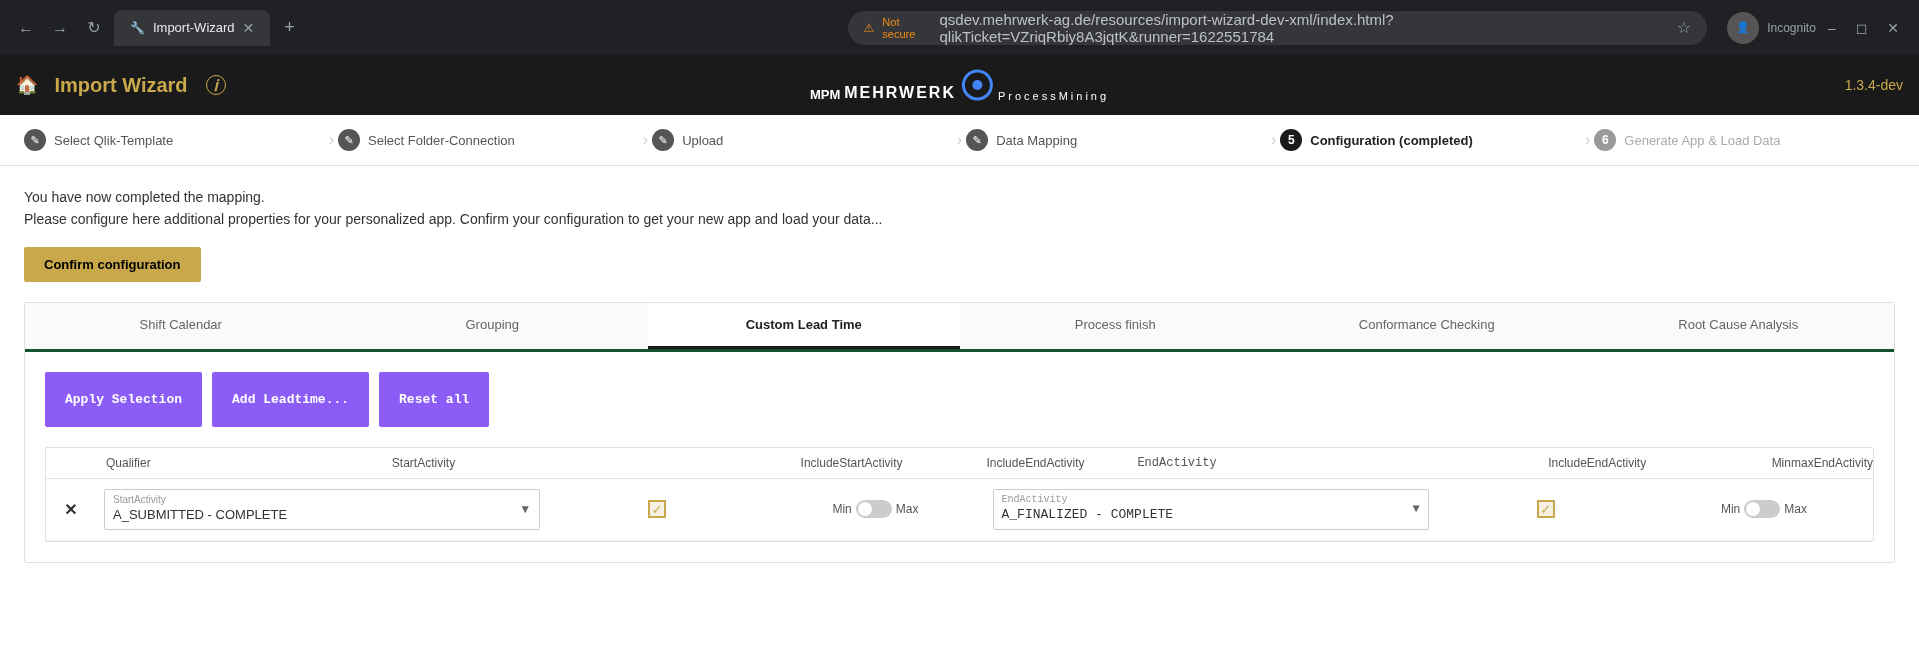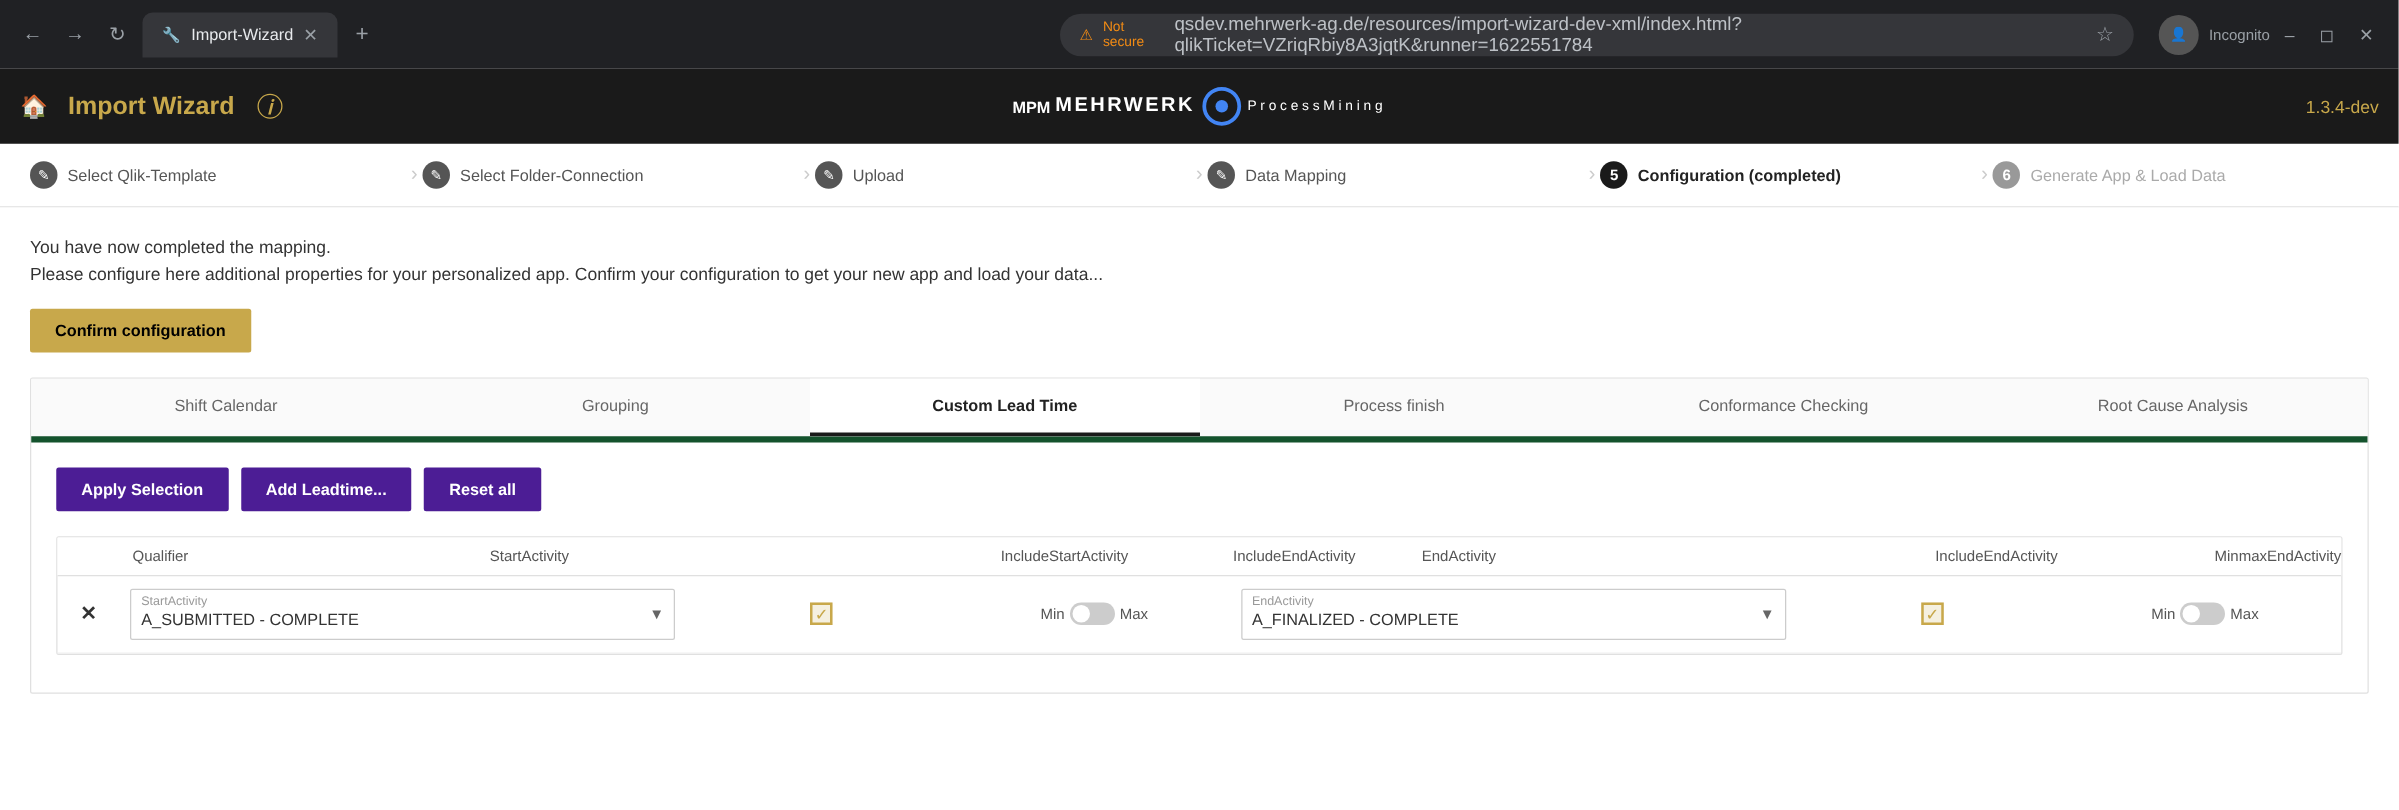--- a/index.html
+++ b/index.html
@@ -113,7 +113,7 @@
       left: 50%;
       transform: translateX(-50%);
       display: flex;
-      align-items: center;
+      align-items: flex-end;
       gap: 4px;
     }
 

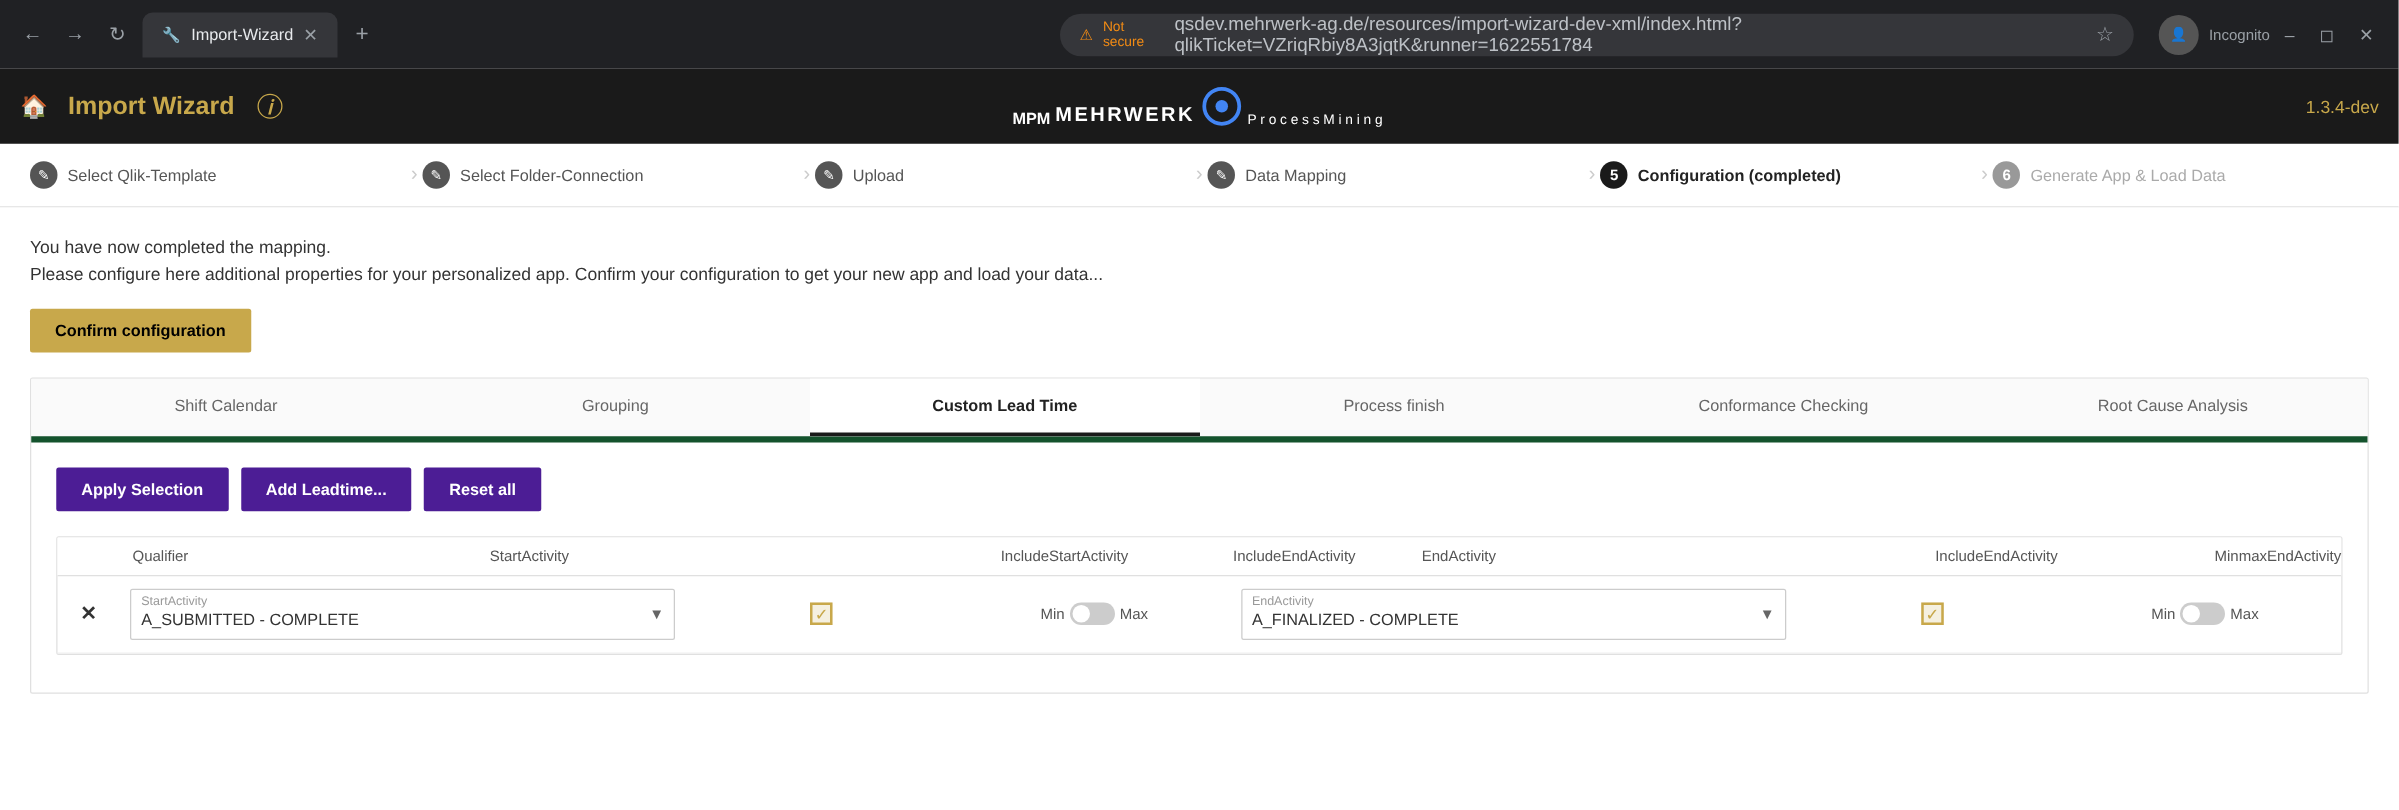--- a/index.html
+++ b/index.html
@@ -177,7 +177,7 @@
     }
     .tabs-header {
       display: flex;
-      border-bottom: 5px solid #14532d;
+      border-bottom: 3px solid #14532d;
       background: #fafafa;
     }
     .tab-item {

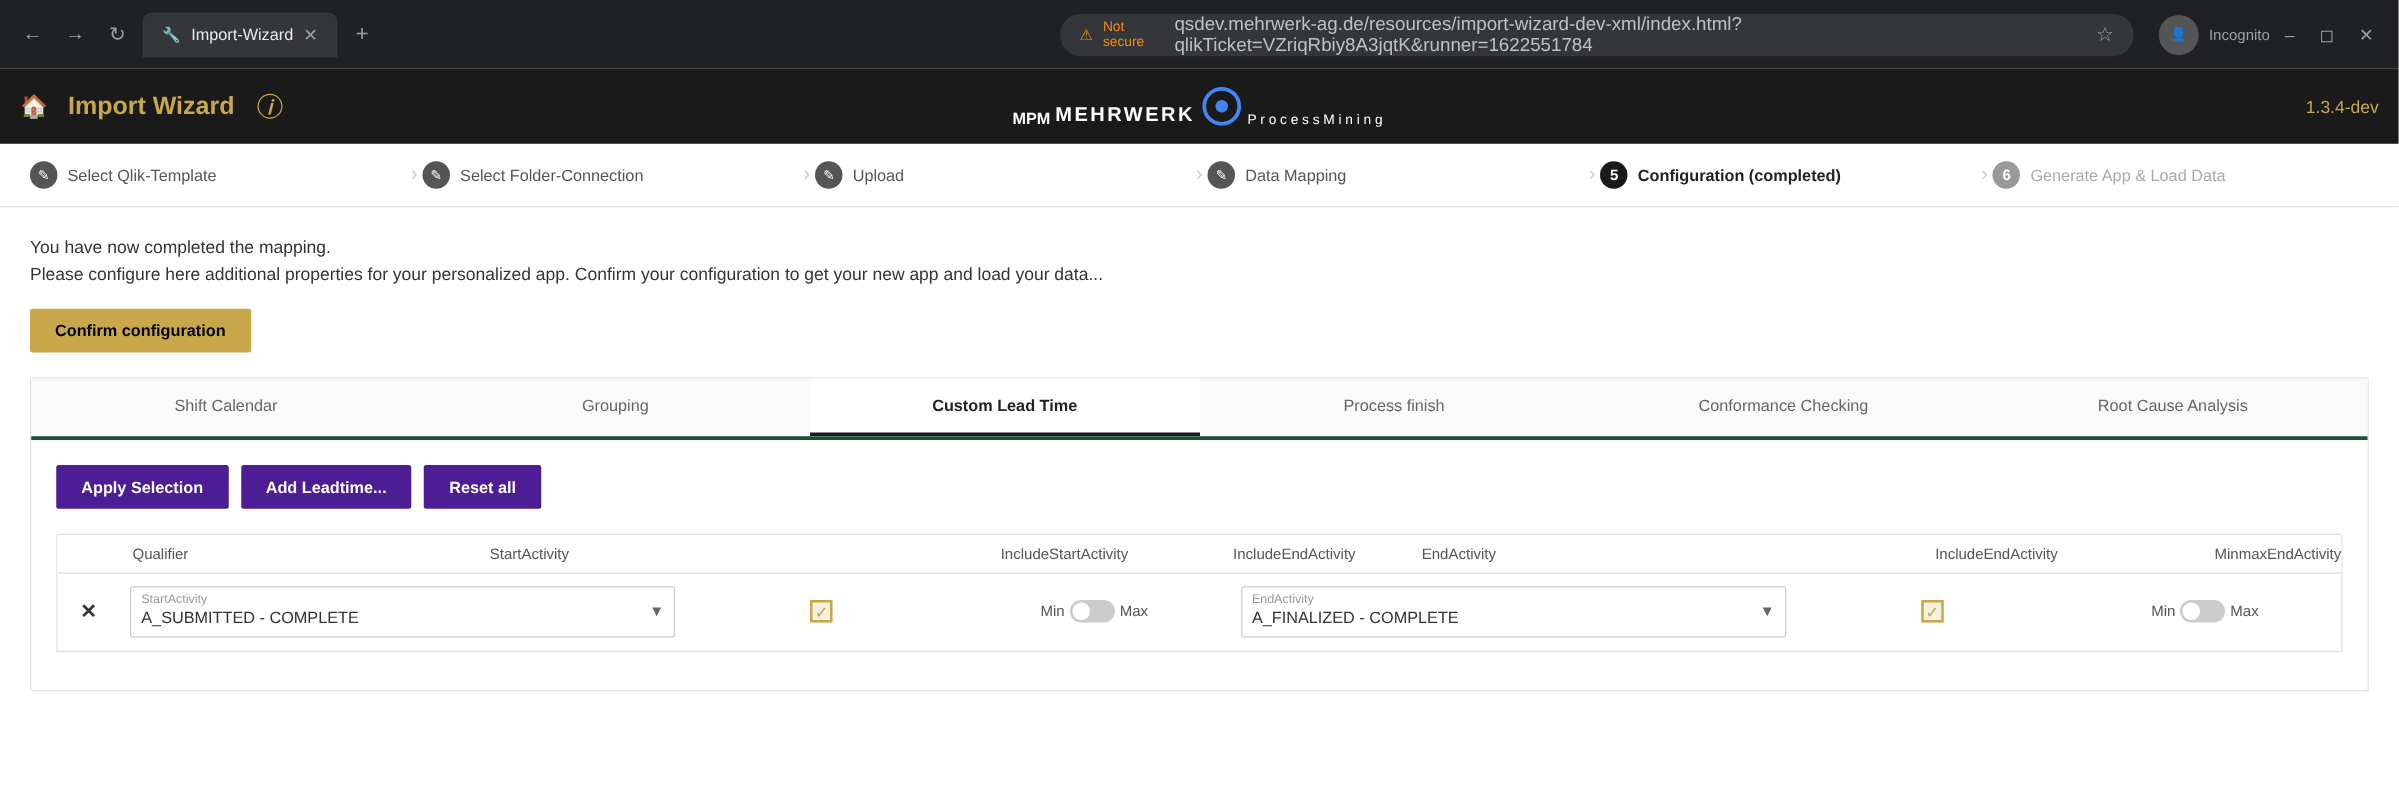--- a/index.html
+++ b/index.html
@@ -208,14 +208,15 @@
       margin-bottom: 20px;
     }
     .action-btn {
-      background: #4c1d95;
+      background: #8b5cf6;
       color: #fff;
       border: none;
-      padding: 10px 20px;
+      padding: 20px 20px;
       font-size: 13px;
       cursor: pointer;
       border-radius: 2px;
       font-weight: 600;
+      font-family: Liberation Mono, monospace;
     }
 
     

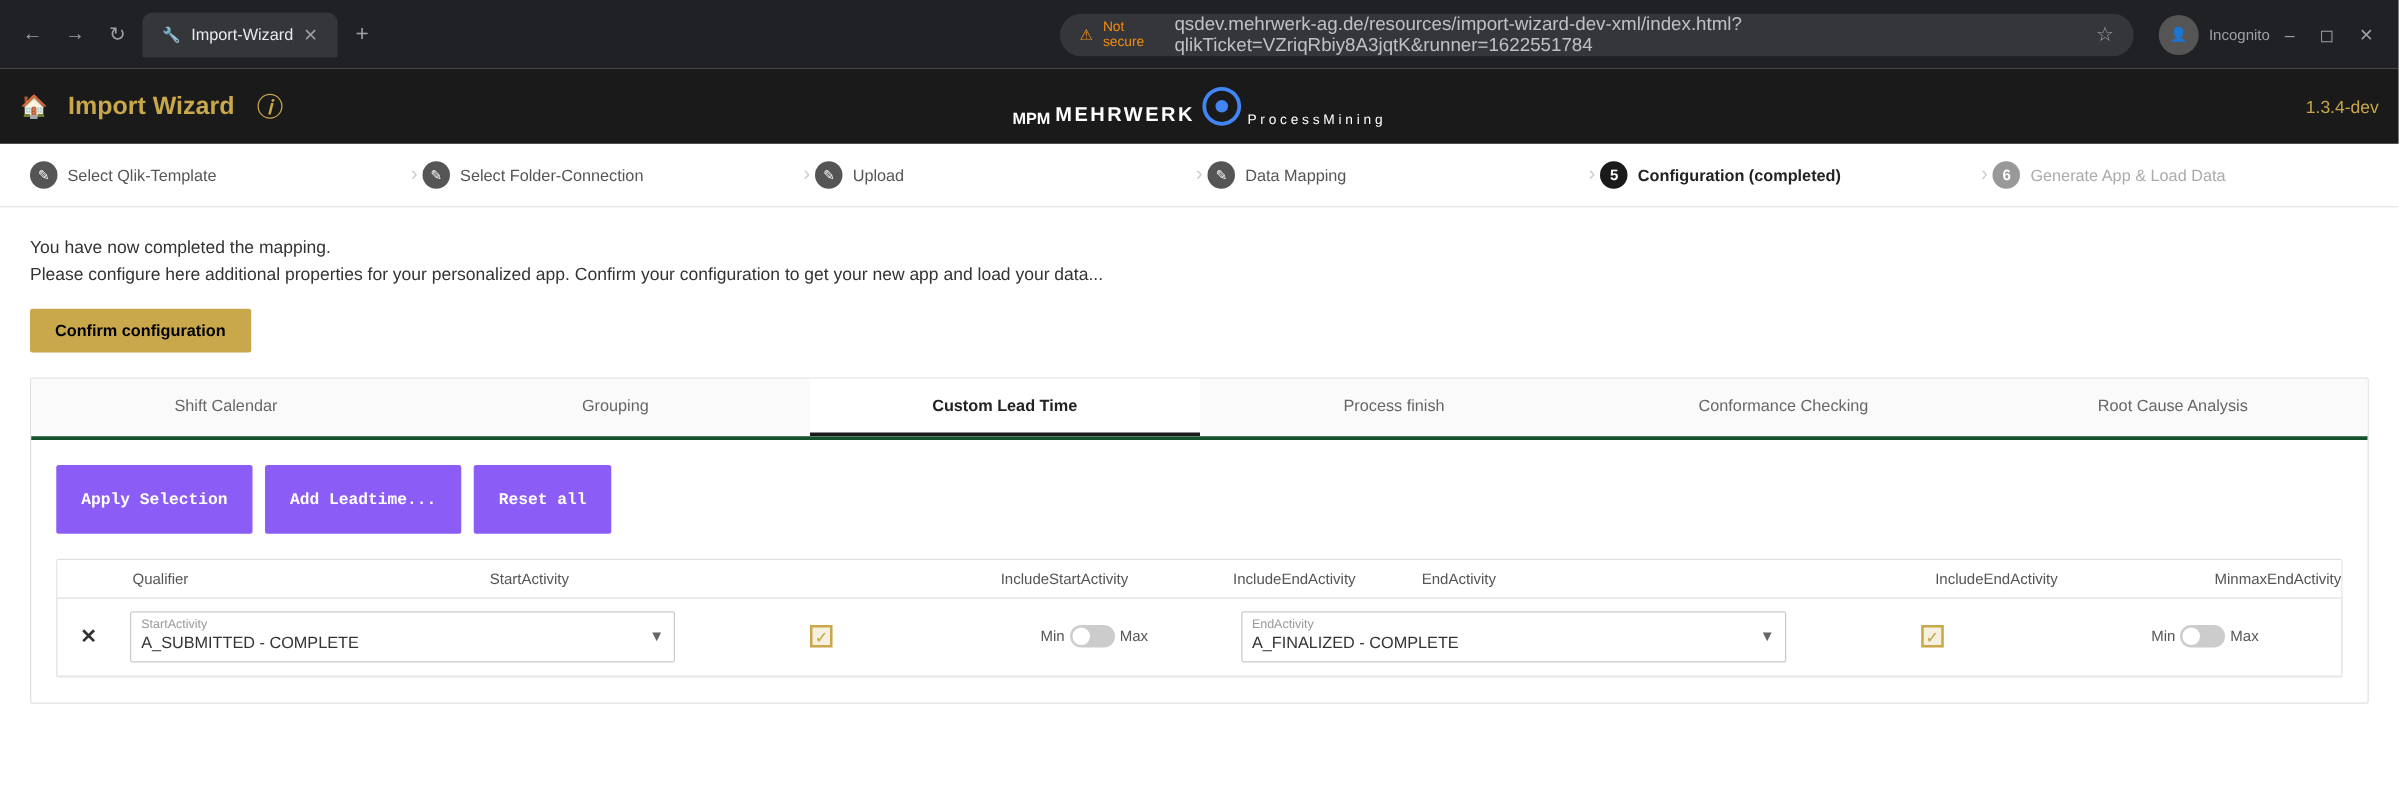--- a/index.html
+++ b/index.html
@@ -234,7 +234,7 @@
     .col-start { flex: 2; padding-left: 10px; }
     .col-include-start { flex: 1; text-align: center; }
     .col-minmax-start { flex: 1; text-align: center; }
-    .col-end { flex: 2; padding-left: 10px; }
+    .col-end { flex: 2; padding-left: 10px; font-family: Liberation Mono, monospace; }
     .col-include-end { flex: 1; text-align: center; }
     .col-minmax-end { flex: 1; text-align: right; }
 

